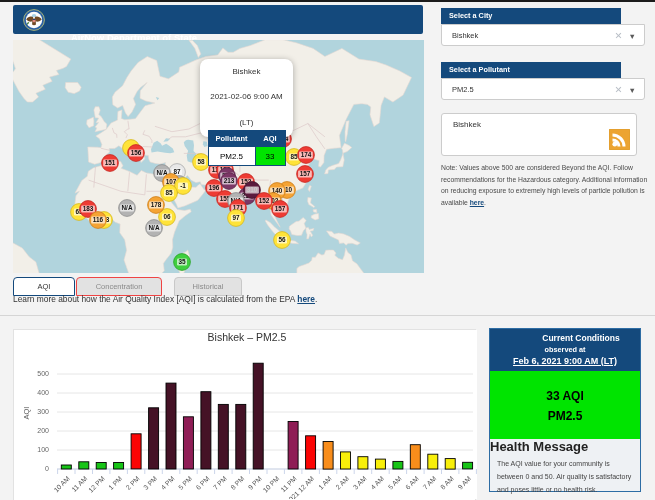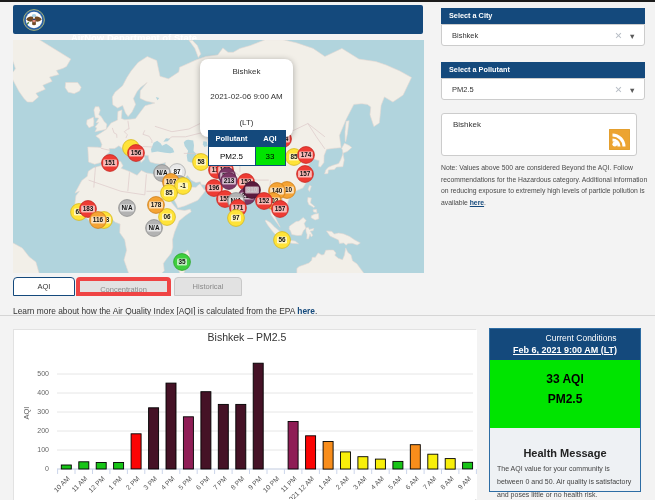--- a/index.html
+++ b/index.html
@@ -27,7 +27,7 @@
 #learn a { color:#14497c; font-weight:bold; }
 #sep { left:0px; top:315px; width:655px; height:1px; background:#d5d5d5; }
 
-.bluebar { position:absolute; left:441px; width:204px; height:16px; background:#14497c; color:#fff; font-weight:bold; font-size:7.3px; line-height:16px; padding-left:8px; }
+.bluebar { position:absolute; left:441px; width:180px; height:16px; background:#14497c; color:#fff; font-weight:bold; font-size:7.3px; line-height:16px; padding-left:8px; }
 .selbox { position:absolute; left:441px; width:204px; height:22px; background:#fff; border:1px solid #ccc; border-radius:0 0 3px 3px; font-size:7.5px; color:#333; line-height:21px; padding-left:10px; }
 .selicons { position:absolute; right:8px; top:0px; font-size:9px; }
 .selicons .xi { color:#b8bec6; font-size:9.5px; }

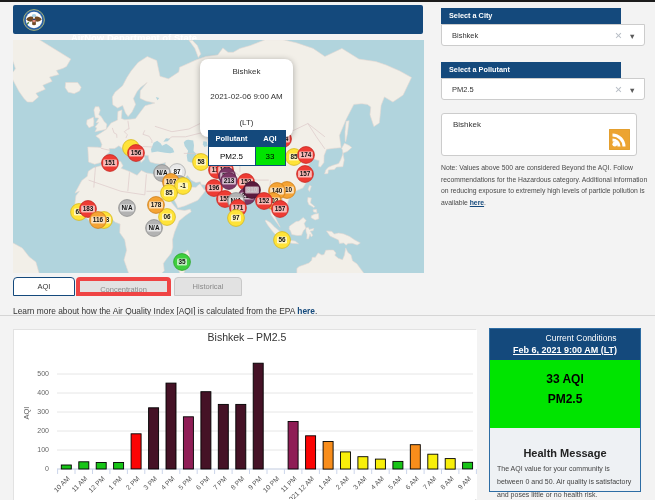--- a/index.html
+++ b/index.html
@@ -21,7 +21,7 @@
 
 .tab { position:absolute; top:277px; height:19px; font-size:7.5px; text-align:center; line-height:18px; border-radius:4px 4px 0 0; }
 #tab1 { left:13px; width:62px; background:#fff; border:1px solid #14497c; color:#333; }
-#tab2 { left:76px; width:95px; background:#e2e2e2; border:4px solid #ef4444; color:#8a8a8a; }
+#tab2 { left:76px; width:86px; background:#e2e2e2; border:1px solid #ef4444; color:#8a8a8a; }
 #tab3 { left:174px; width:68px; background:#e2e2e2; border:1px solid #c8c8c8; color:#8a8a8a; }
 #learn { left:13px; top:306px; font-size:8.4px; color:#333; }
 #learn a { color:#14497c; font-weight:bold; }

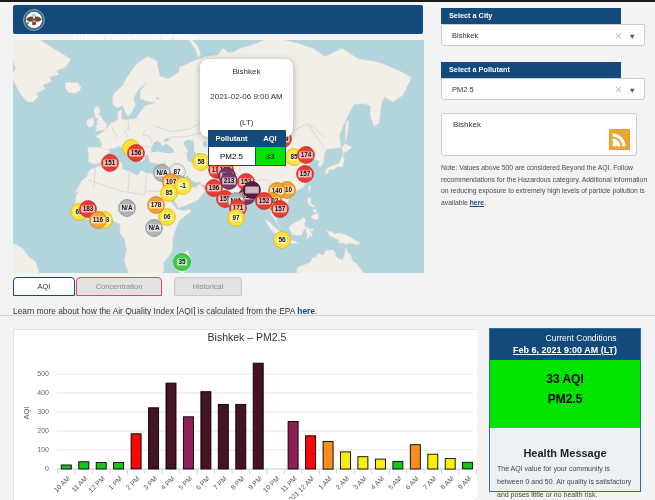--- a/index.html
+++ b/index.html
@@ -23,7 +23,7 @@
 #tab1 { left:13px; width:62px; background:#fff; border:1px solid #14497c; color:#333; }
 #tab2 { left:76px; width:86px; background:#e2e2e2; border:1px solid #ef4444; color:#8a8a8a; }
 #tab3 { left:174px; width:68px; background:#e2e2e2; border:1px solid #c8c8c8; color:#8a8a8a; }
-#learn { left:13px; top:306px; font-size:8.4px; color:#333; }
+#learn { left:13px; top:294px; font-size:8.4px; color:#333; }
 #learn a { color:#14497c; font-weight:bold; }
 #sep { left:0px; top:315px; width:655px; height:1px; background:#d5d5d5; }
 

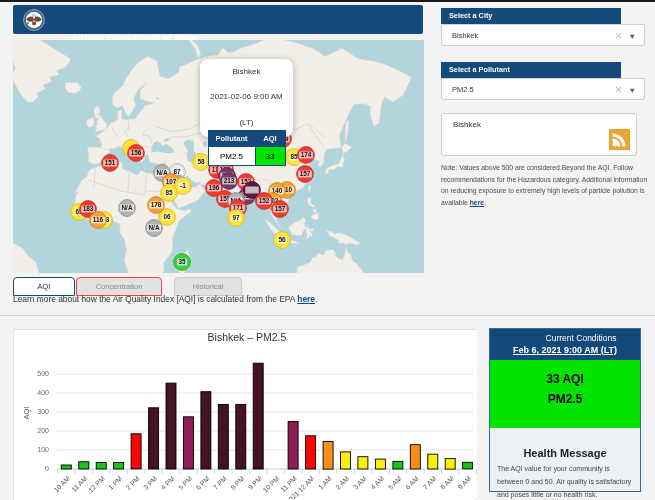--- a/index.html
+++ b/index.html
@@ -41,7 +41,7 @@
 
 #cc { left:489px; top:328px; width:152px; height:164px; border:1px solid #2e6da4; background:#eef1f4; }
 #cc .hd { background:#14497c; color:#fff; text-align:center; padding:4px 0 5px; }
-#cc .hd .l1 { font-size:8.5px; font-weight:normal;padding-left:32px; }
+#cc .hd .l1 { font-size:8.5px; font-weight:bold;padding-left:32px; }
 #cc .hd .l2 { font-size:7.3px; font-weight:bold; margin-top:2px;}
 #cc .hd .l3 { font-size:9px; font-weight:bold; margin-top:2px;text-decoration:underline;}
 #cc .grn { background:#00e400; color:#000; text-align:center; height:68px; padding-top:10px; }

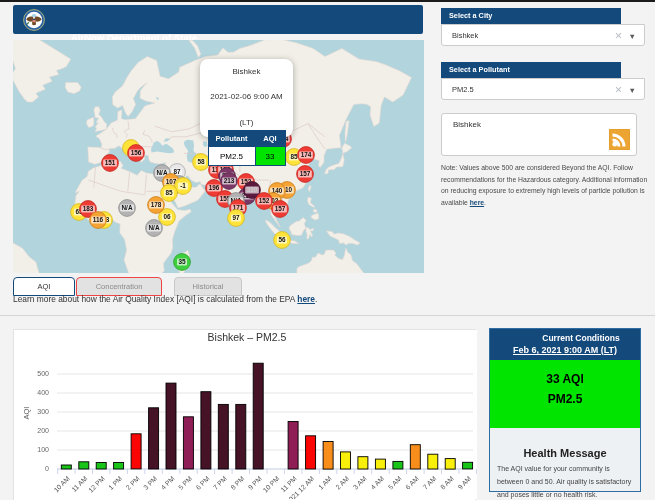--- a/index.html
+++ b/index.html
@@ -398,6 +398,7 @@
 <div class="abs" id="cc">
   <div class="hd">
     <div class="l1">Current Conditions</div>
+    <div class="l2">observed at</div>
     <div class="l3">Feb 6, 2021 9:00 AM (LT)</div>
   </div>
   <div class="grn">

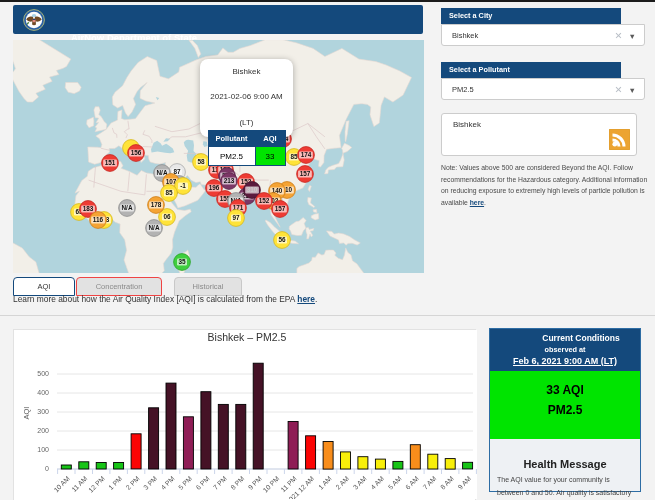--- a/index.html
+++ b/index.html
@@ -44,7 +44,7 @@
 #cc .hd .l1 { font-size:8.5px; font-weight:bold;padding-left:32px; }
 #cc .hd .l2 { font-size:7.3px; font-weight:bold; margin-top:2px;}
 #cc .hd .l3 { font-size:9px; font-weight:bold; margin-top:2px;text-decoration:underline;}
-#cc .grn { background:#00e400; color:#000; text-align:center; height:68px; padding-top:10px; }
+#cc .grn { background:#00e400; color:#000; text-align:center; height:68px; padding-top:16px; }
 #cc .grn div { font-size:12px; font-weight:bold; line-height:19.5px; }
 #cc .hm { text-align:center; font-size:11px; font-weight:bold; color:#222; margin-top:19px; }
 #cc .hmtxt { font-size:7px; color:#444; padding:3px 0 0 7px; line-height:13.2px; text-align:left; }

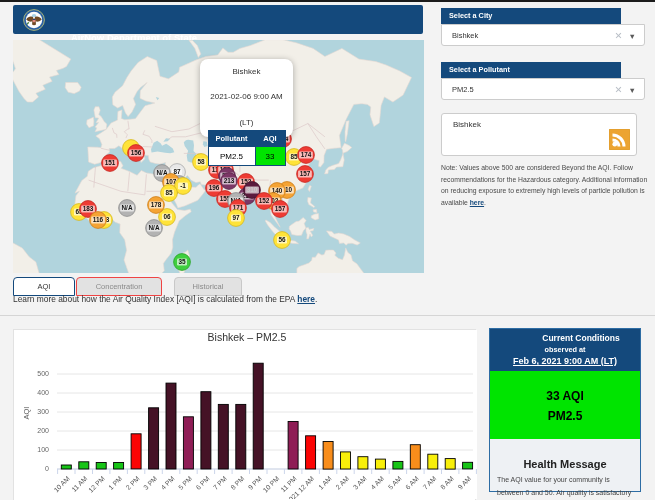--- a/index.html
+++ b/index.html
@@ -46,7 +46,7 @@
 #cc .hd .l3 { font-size:9px; font-weight:bold; margin-top:2px;text-decoration:underline;}
 #cc .grn { background:#00e400; color:#000; text-align:center; height:68px; padding-top:16px; }
 #cc .grn div { font-size:12px; font-weight:bold; line-height:19.5px; }
-#cc .hm { text-align:center; font-size:11px; font-weight:bold; color:#222; margin-top:19px; }
+#cc .hm { font-size:13px; font-weight:bold; color:#222; margin-top:0; }
 #cc .hmtxt { font-size:7px; color:#444; padding:3px 0 0 7px; line-height:13.2px; text-align:left; }
 </style>
 </head>

